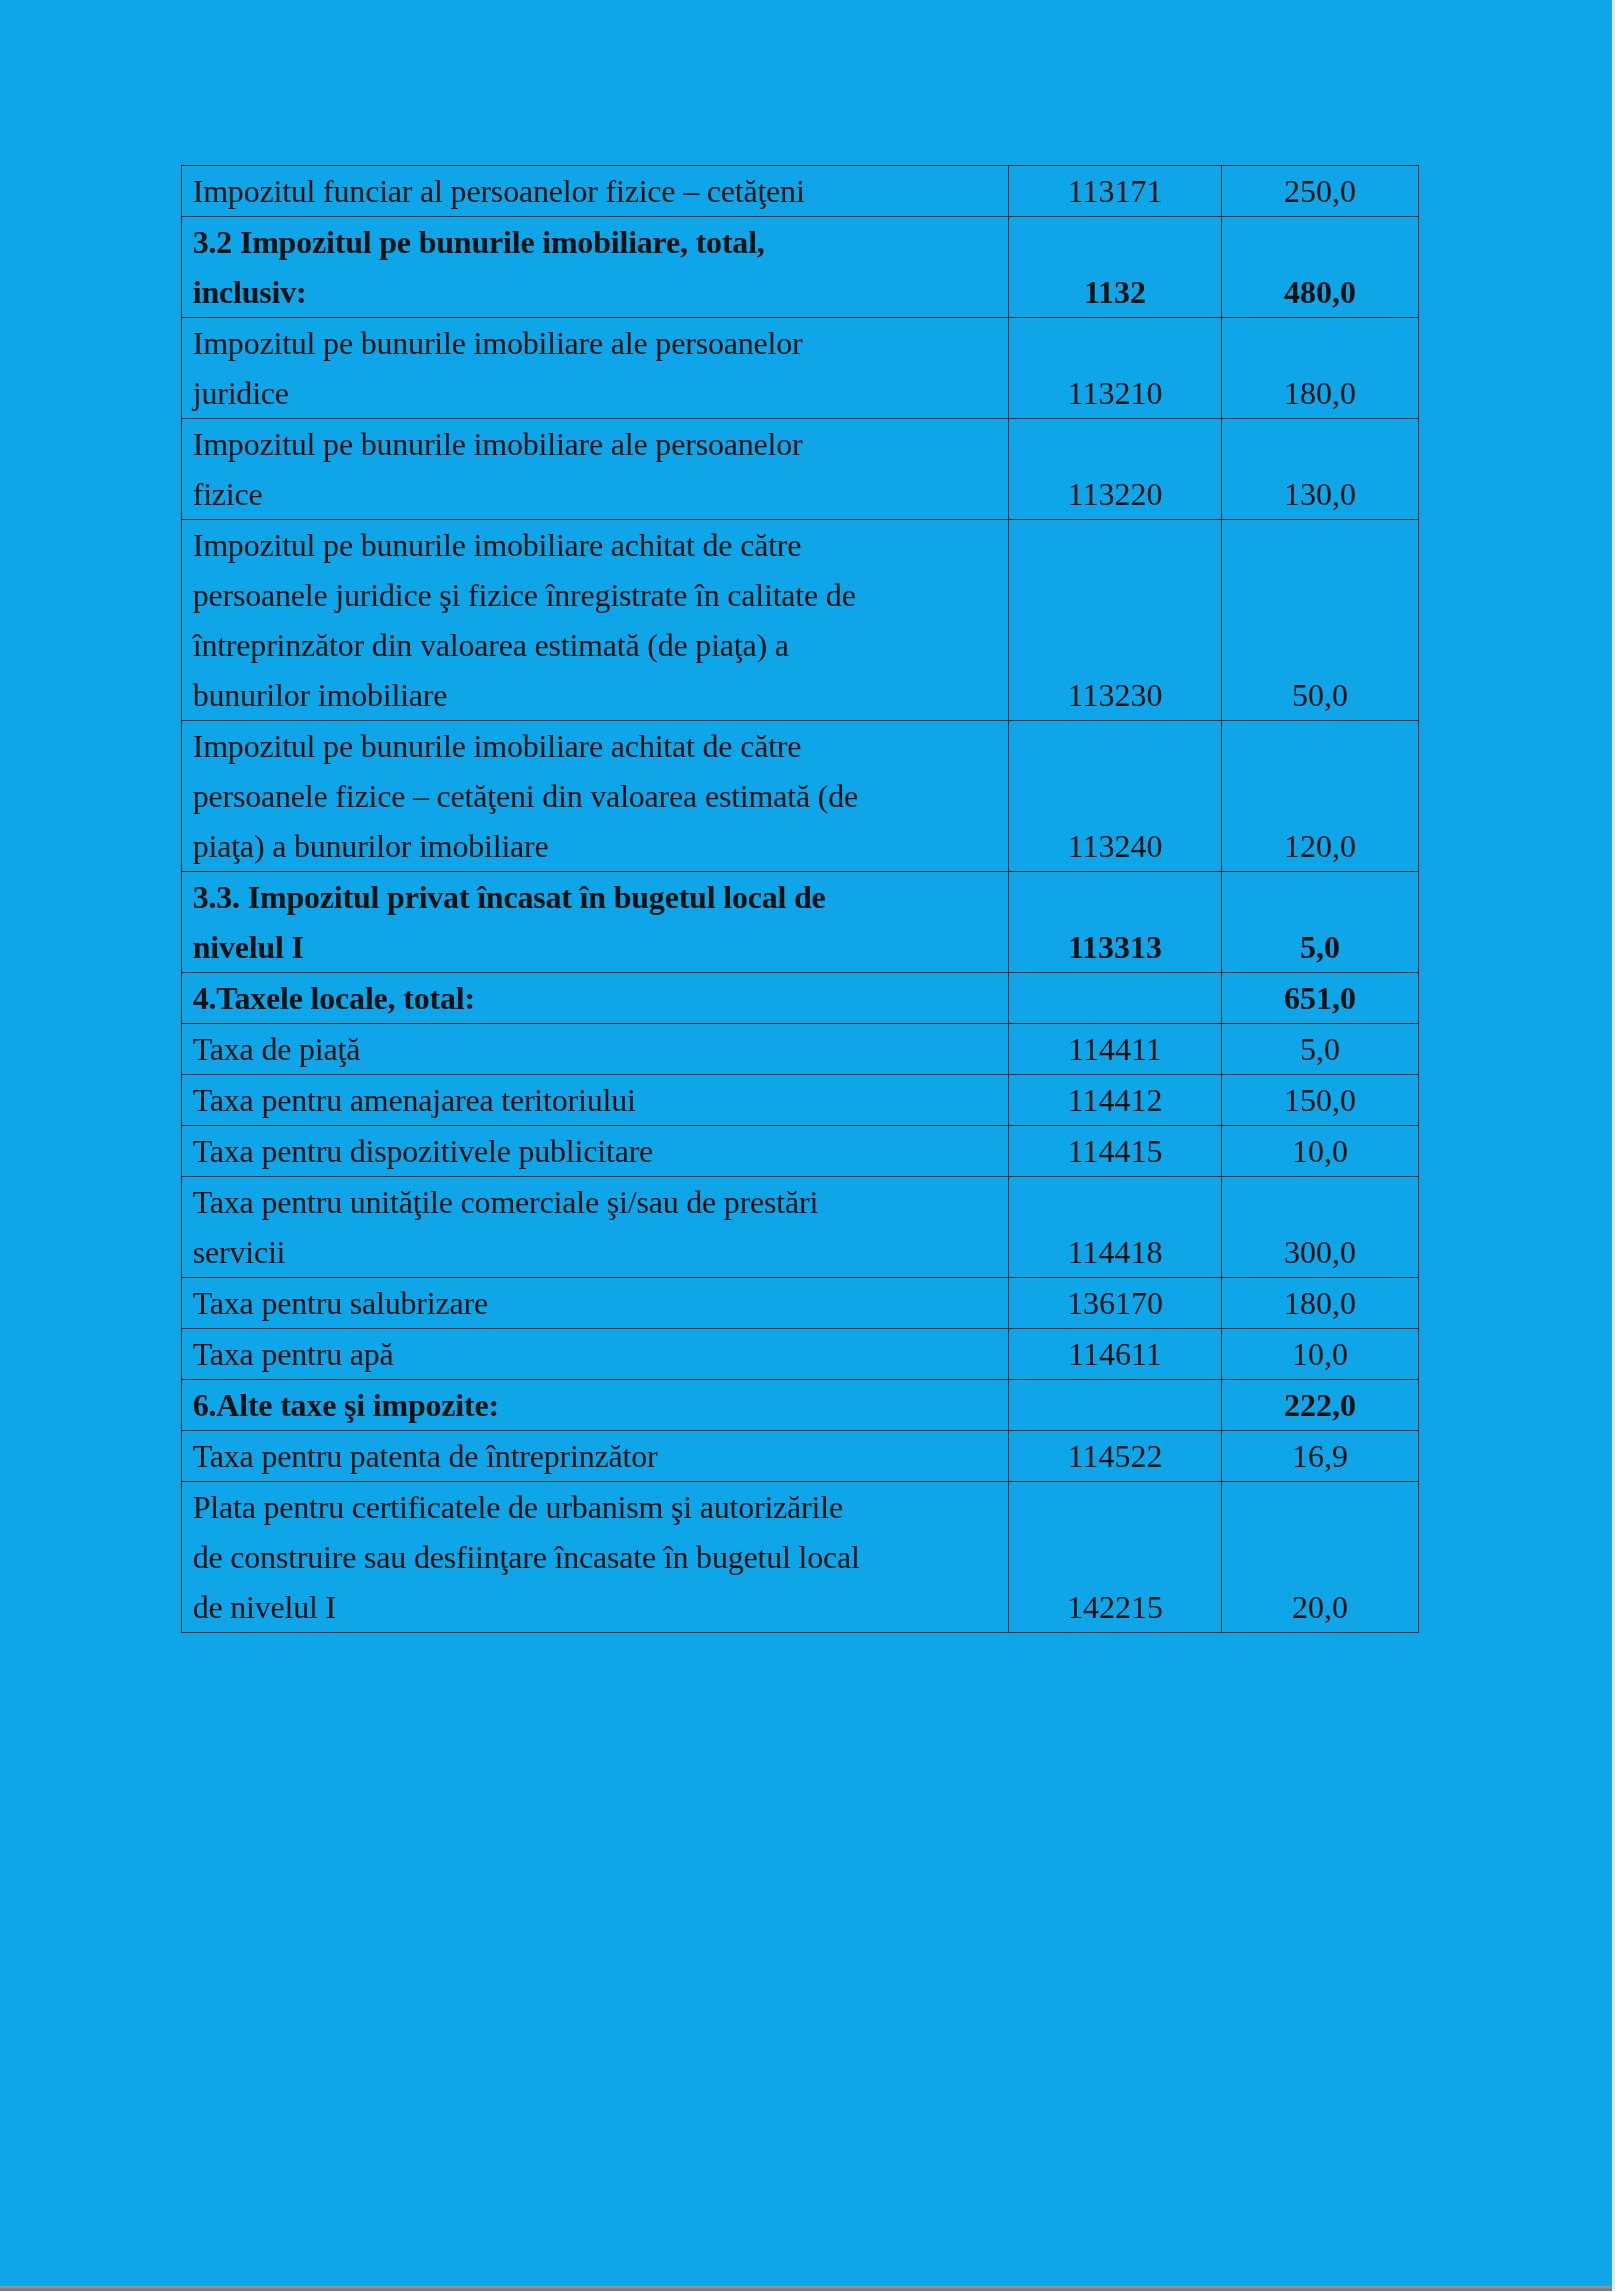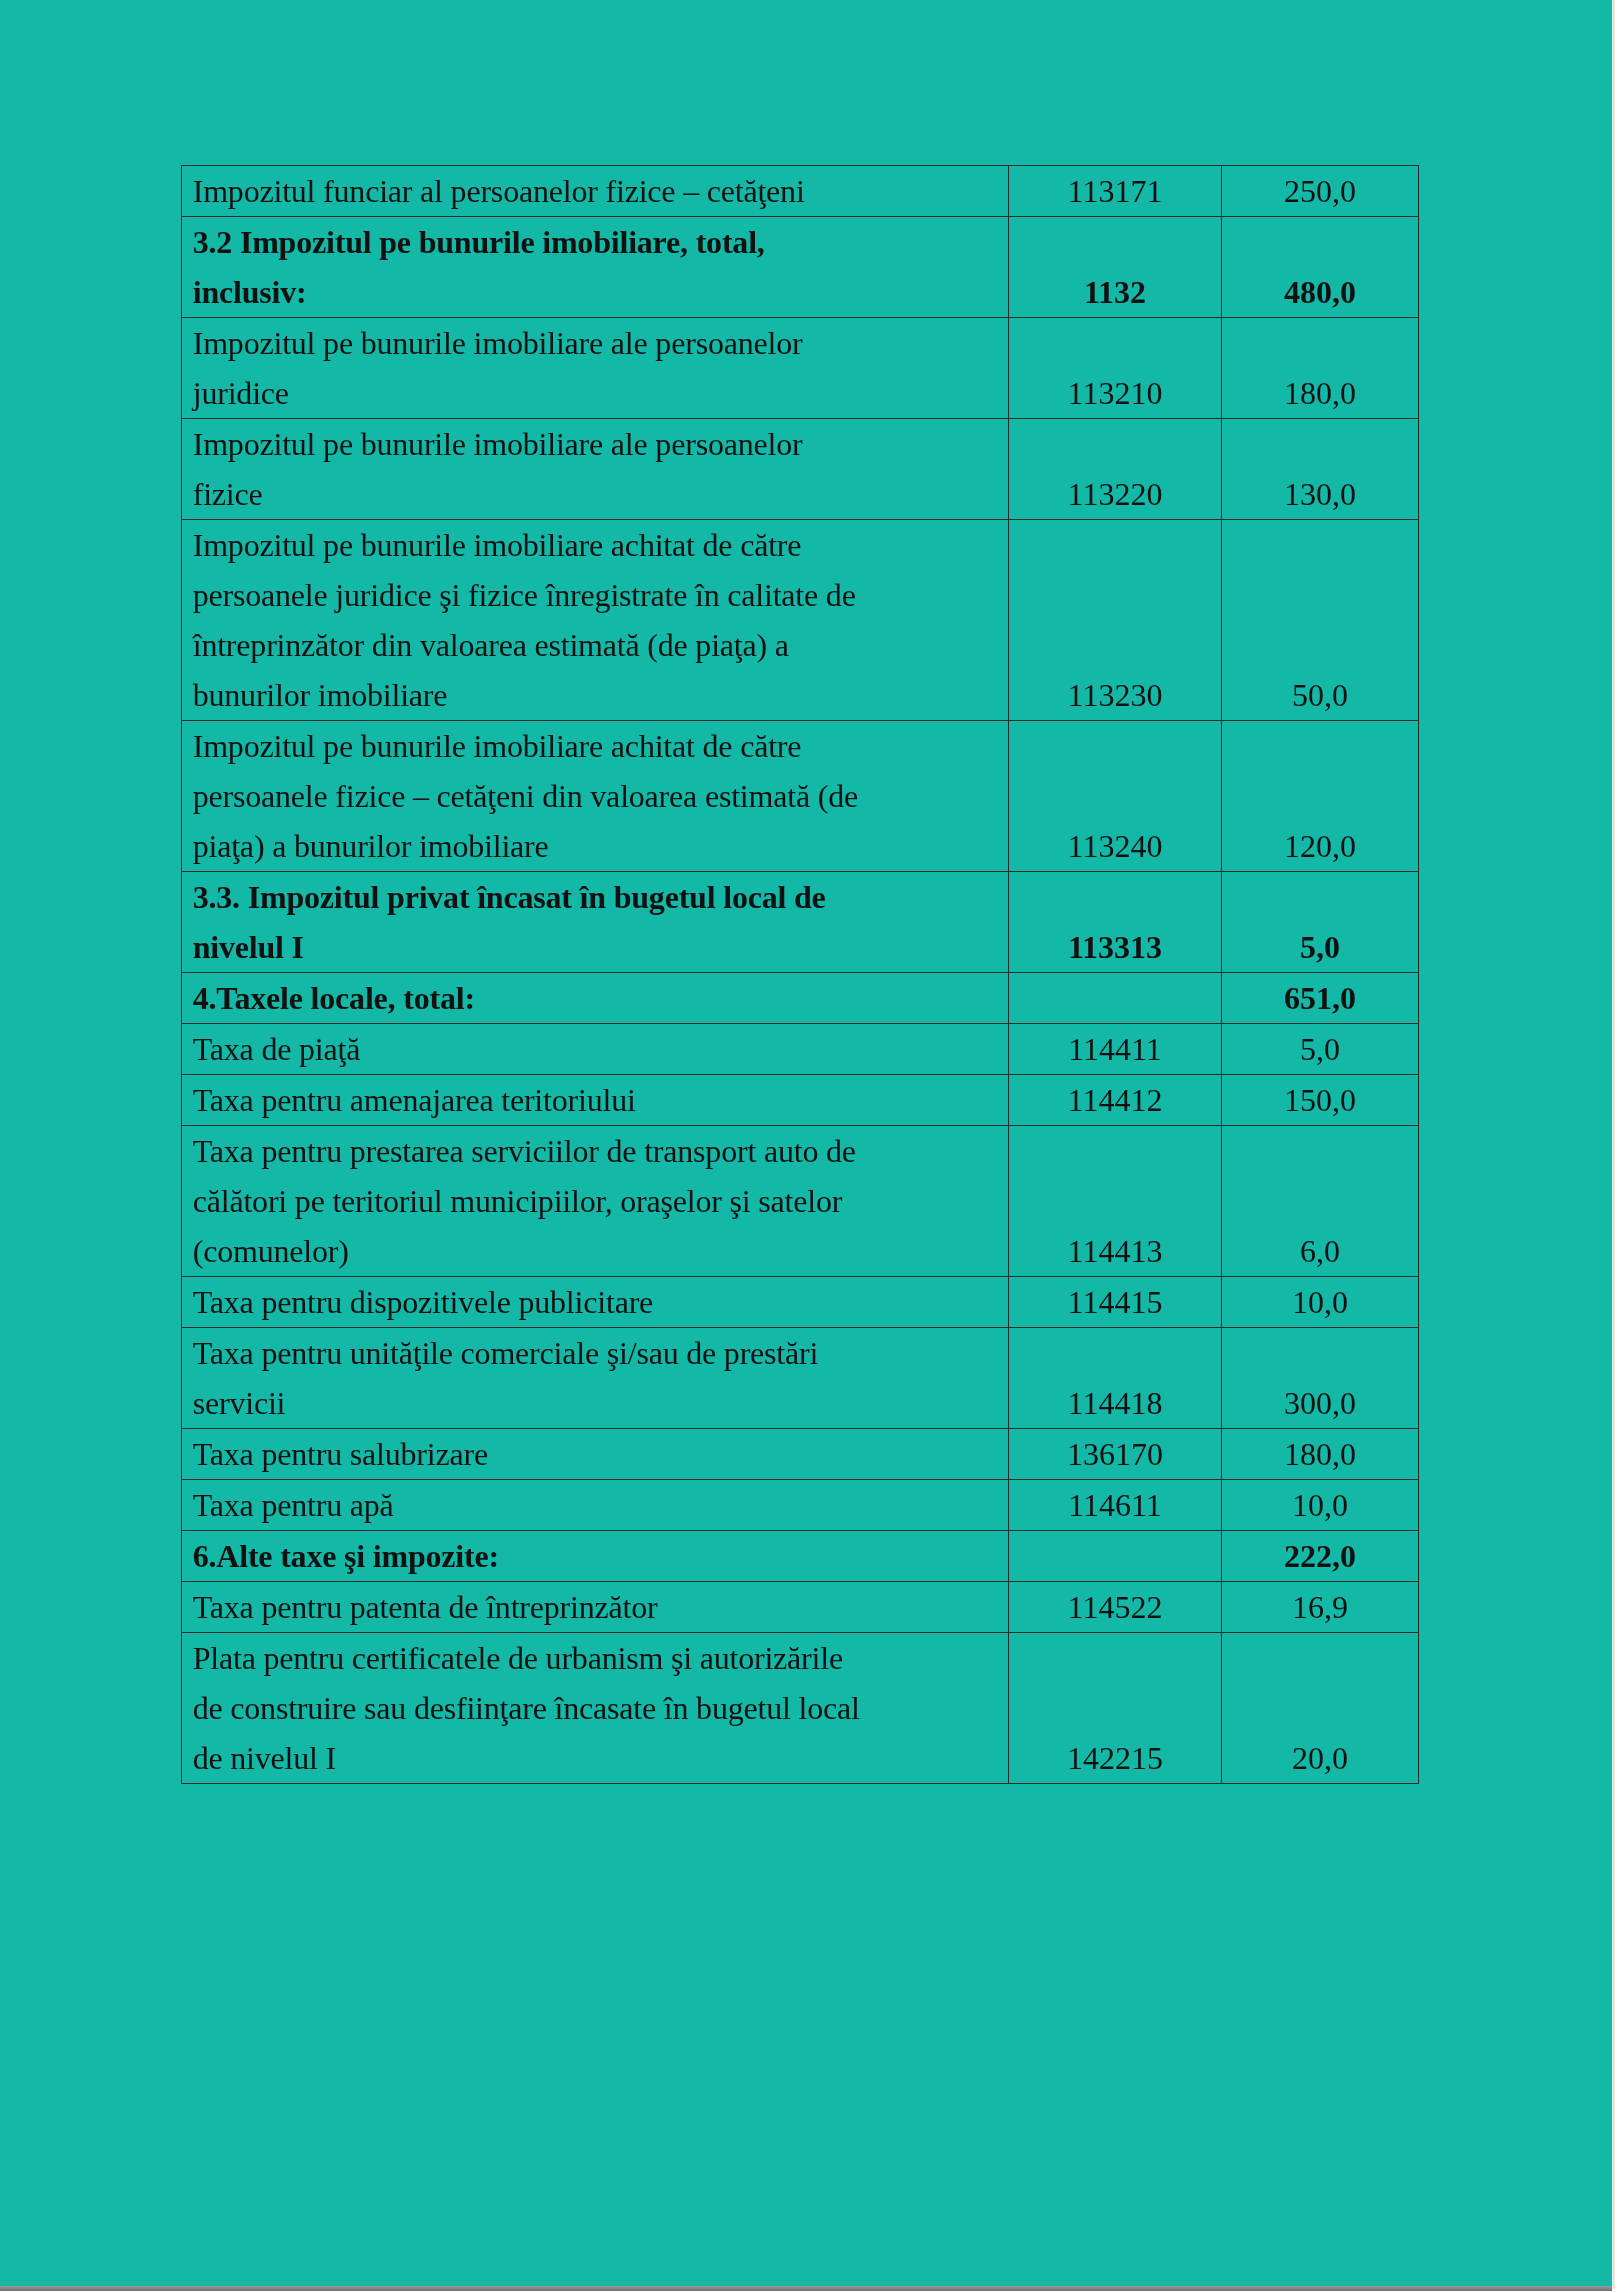--- a/index.html
+++ b/index.html
@@ -20,7 +20,7 @@
     left: 0; top: 0;
     width: 1612px;
     height: 2286px;
-    background: #14b8a6;
+    background: #0ea5e9;
   }
   .page-edge-right {
     position: absolute;

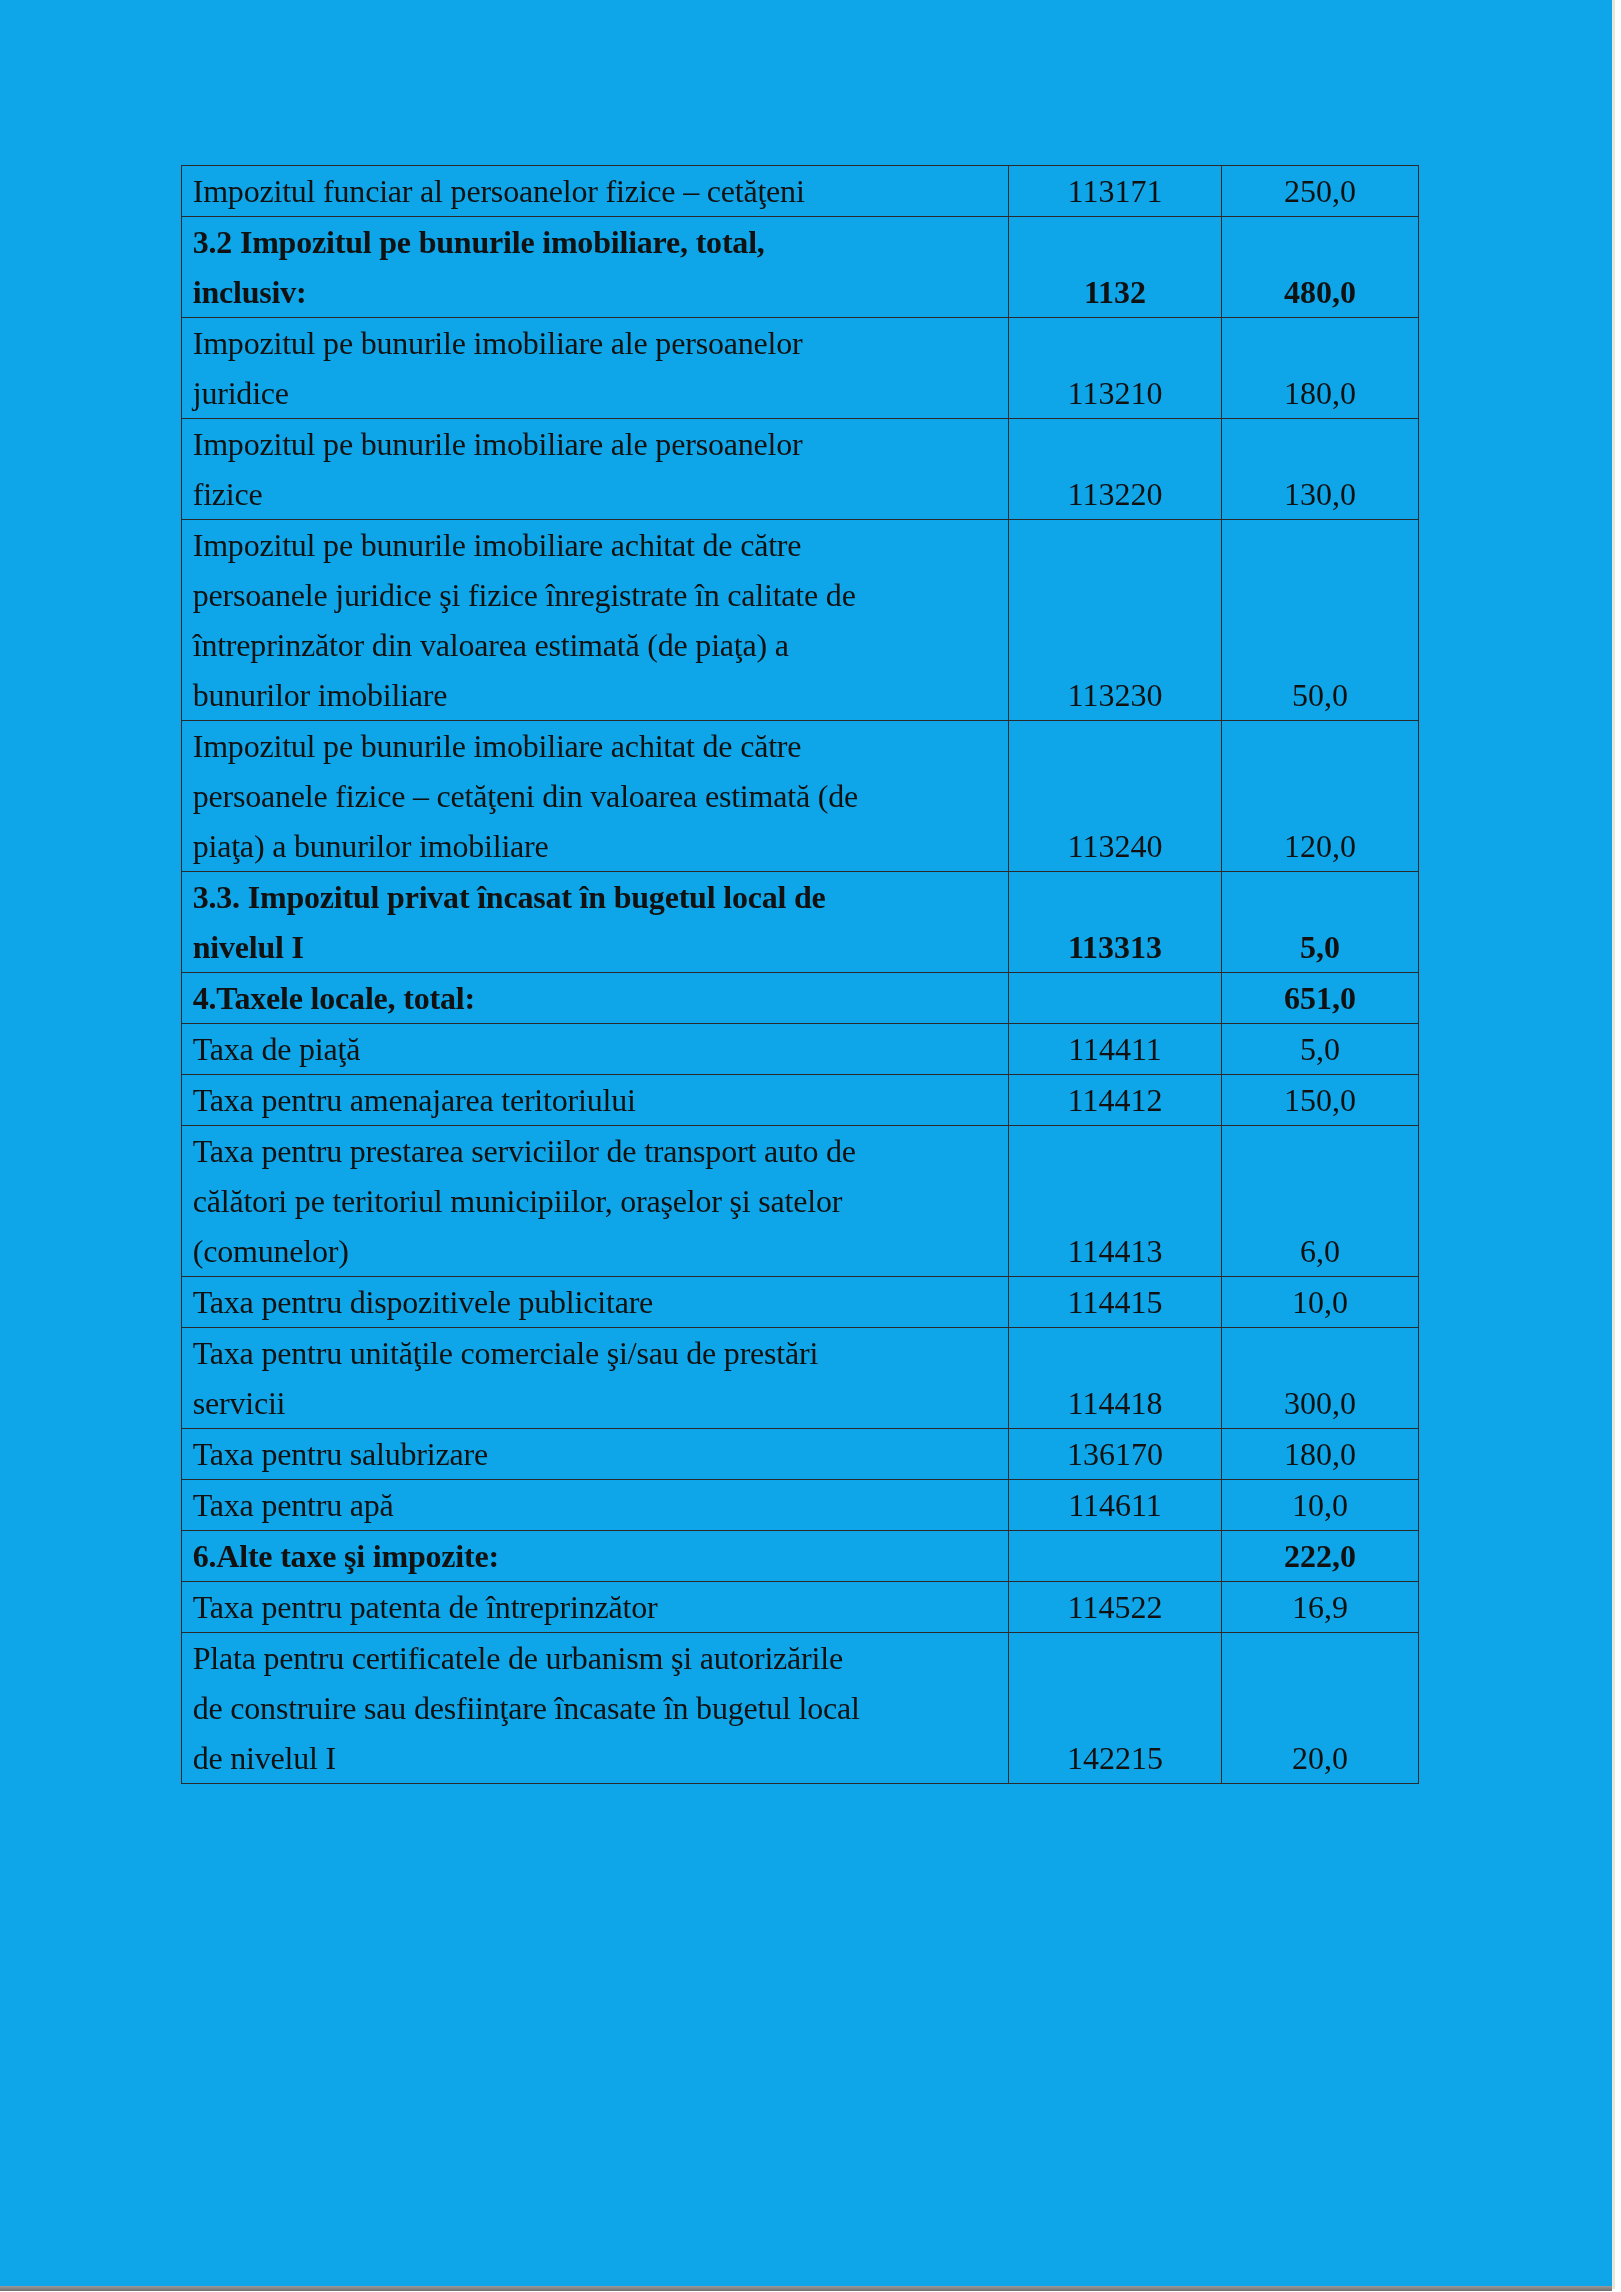--- a/index.html
+++ b/index.html
@@ -136,13 +136,6 @@
         <td class="num">150,0</td>
       </tr>
       <tr class="row">
-        <td class="desc">Taxa pentru prestarea serviciilor de transport auto de
-călători pe teritoriul municipiilor, oraşelor şi satelor
-(comunelor)</td>
-        <td class="num">114413</td>
-        <td class="num">6,0</td>
-      </tr>
-      <tr class="row">
         <td class="desc">Taxa pentru dispozitivele publicitare</td>
         <td class="num">114415</td>
         <td class="num">10,0</td>

